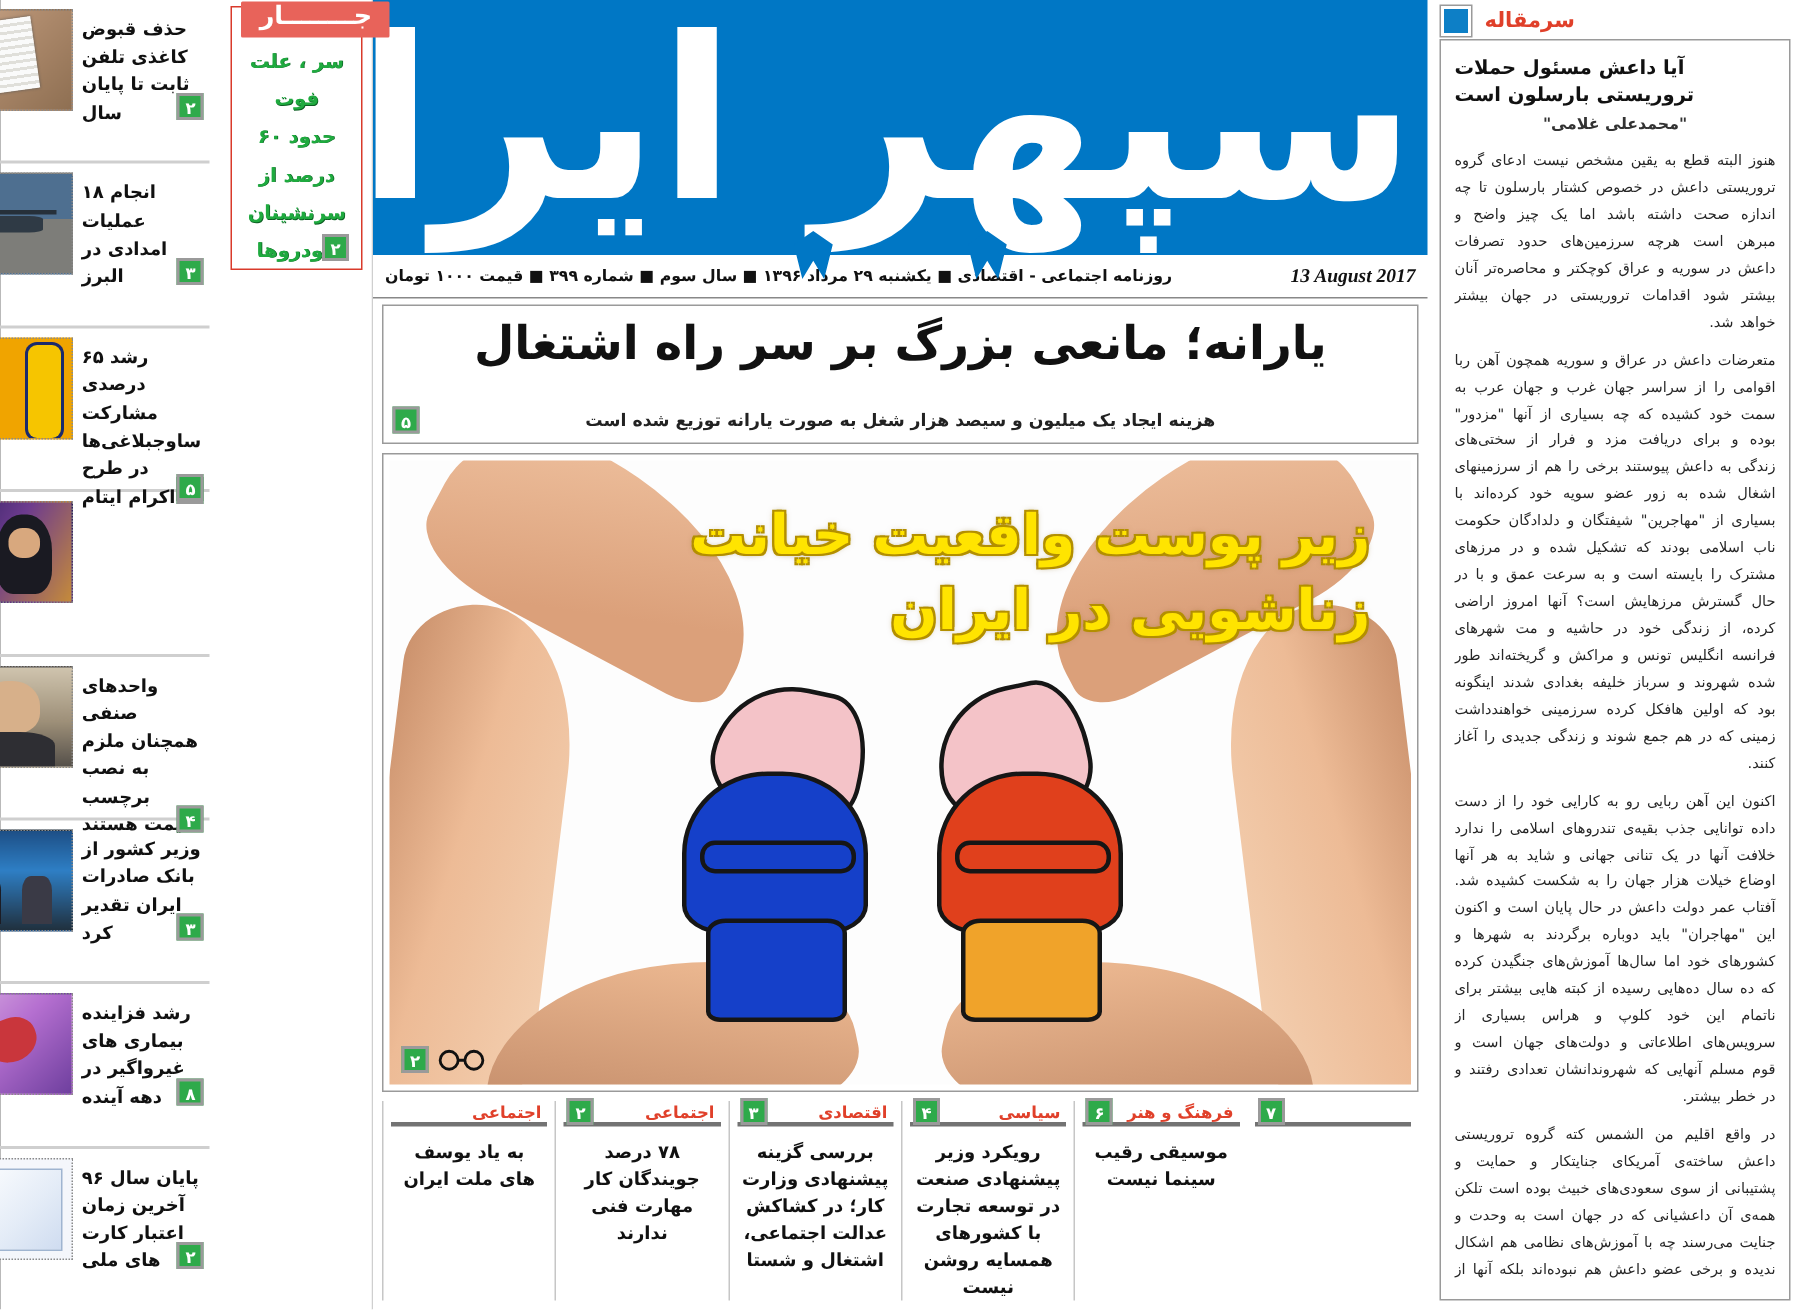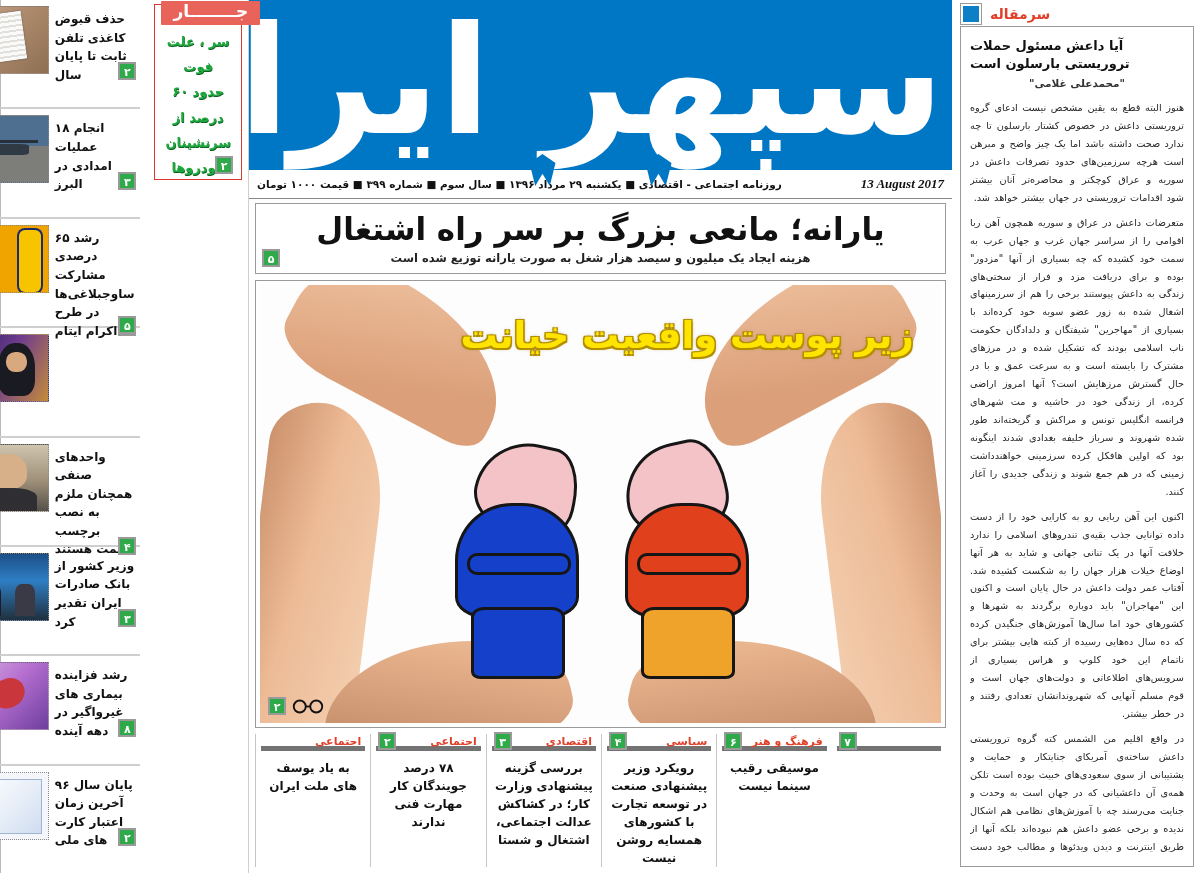--- a/index.html
+++ b/index.html
@@ -649,7 +649,7 @@
       <div class="edit-title">آیا داعش مسئول حملات تروریستی بارسلون است</div>
       <div class="edit-author">"محمدعلی غلامی"</div>
       <div class="edit-body">
-        <p>هنوز البته قطع به یقین مشخص نیست ادعای گروه تروریستی داعش در خصوص کشتار بارسلون تا چه ندارد صحت داشته باشد اما یک چیز واضح و مبرهن است هرچه سرزمین‌های حدود تصرفات داعش در سوریه و عراق کوچکتر و محاصره‌تر آنان بیشتر شود اقدامات تروریستی در جهان بیشتر خواهد شد.</p>
+        <p>هنوز البته قطع به یقین مشخص نیست ادعای گروه تروریستی داعش در خصوص کشتار بارسلون تا چه اندازه صحت داشته باشد اما یک چیز واضح و مبرهن است هرچه سرزمین‌های حدود تصرفات داعش در سوریه و عراق کوچکتر و محاصره‌تر آنان بیشتر شود اقدامات تروریستی در جهان بیشتر خواهد شد.</p>
         <p>متعرضات داعش در عراق و سوریه همچون آهن ربا اقوامی را از سراسر جهان غرب و جهان عرب به سمت خود کشیده که چه بسیاری از آنها "مزدور" بوده و برای دریافت مزد و فرار از سختی‌های زندگی به داعش پیوستند برخی را هم از سرزمینهای اشغال شده به زور عضو سویه خود کرده‌اند با بسیاری از "مهاجرین" شیفتگان و دلدادگان حکومت ناب اسلامی بودند که تشکیل شده و در مرزهای مشترک را بایسته است و به سرعت عمق و با در حال گسترش مرزهایش است؟ آنها امروز اراضی کرده، از زندگی خود در حاشیه و مت شهرهای فرانسه انگلیس تونس و مراکش و گریخته‌اند طور شده شهروند و سرباز خلیفه بغدادی شدند اینگونه بود که اولین هافکل کرده سرزمینی خواهندداشت زمینی که در هم جمع شوند و زندگی جدیدی را آغاز کنند.</p>
         <p>اکنون این آهن ربایی رو به کارایی خود را از دست داده توانایی جذب بقیه‌ی تندروهای اسلامی را ندارد خلافت آنها در یک تنانی جهانی و شاید به هر آنها اوضاع خیلات هزار جهان را به شکست کشیده شد. آفتاب عمر دولت داعش در حال پایان است و اکنون این "مهاجران" باید دوباره برگردند به شهرها و کشورهای خود اما سال‌ها آموزش‌های جنگیدن کرده که ده سال ده‌هایی رسیده از کبته هایی بیشتر برای ناتمام این خود کلوپ و هراس بسیاری از سرویس‌های اطلاعاتی و دولت‌های جهان است و قوم مسلم آنهایی که شهروندانشان تعدادی رفتند و در خطر بیشتر.</p>
         <p>در واقع اقلیم من الشمس کته گروه تروریستی داعش ساخته‌ی آمریکای جنایتکار و حمایت و پشتیبانی از سوی سعودی‌های خبیث بوده است تلکن همه‌ی آن داعشیانی که در جهان است به وحدت و جنایت می‌رسند چه با آموزش‌های نظامی هم اشکال ندیده و برخی عضو داعش هم نبوده‌اند بلکه آنها از طریق اینترنت و دیدن ویدئوها و مطالب خود دست به کار شده و بنابر اجتهاد شخصی خود دست به جنایت می‌زنند و این یعنی پیچیده‌تر شدن راه‌اندازی کردن به هنگام به موقع تروریست ساده‌ترین شکل کرد خودرو و خیابانی پر از حمله با یک چاقو و بازارشان یک خودرو و خیابانی پر از آدم است ... مانده همان هم‌ل حادثه‌ای غم‌انگیزی که در بارسلون اتفاق افتاد.</p>

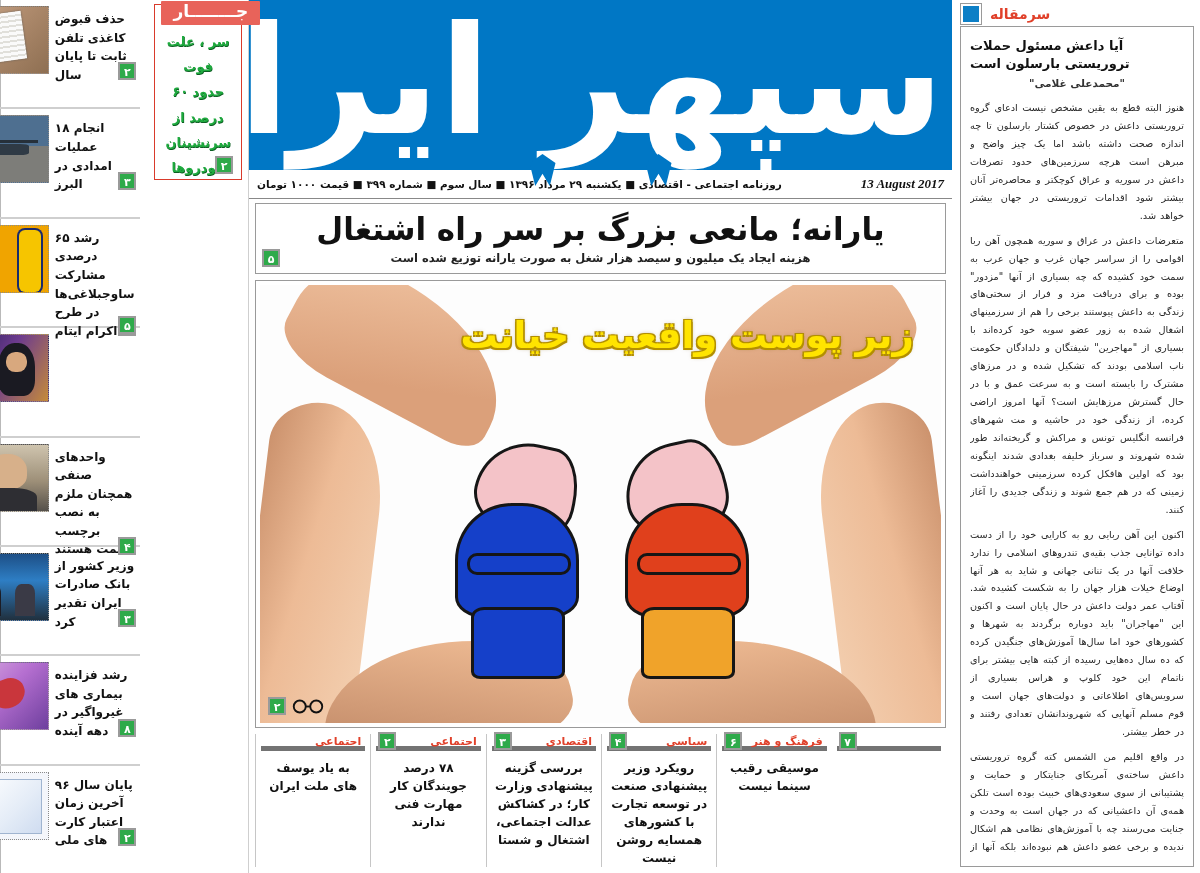--- a/index.html
+++ b/index.html
@@ -224,7 +224,7 @@
     font-weight:bold;
     color:#222;
     direction:rtl;
-    margin-top:2px;
+    margin-top:24px;
   }
   .headline-badge{position:absolute;left:6px;bottom:6px;}
 

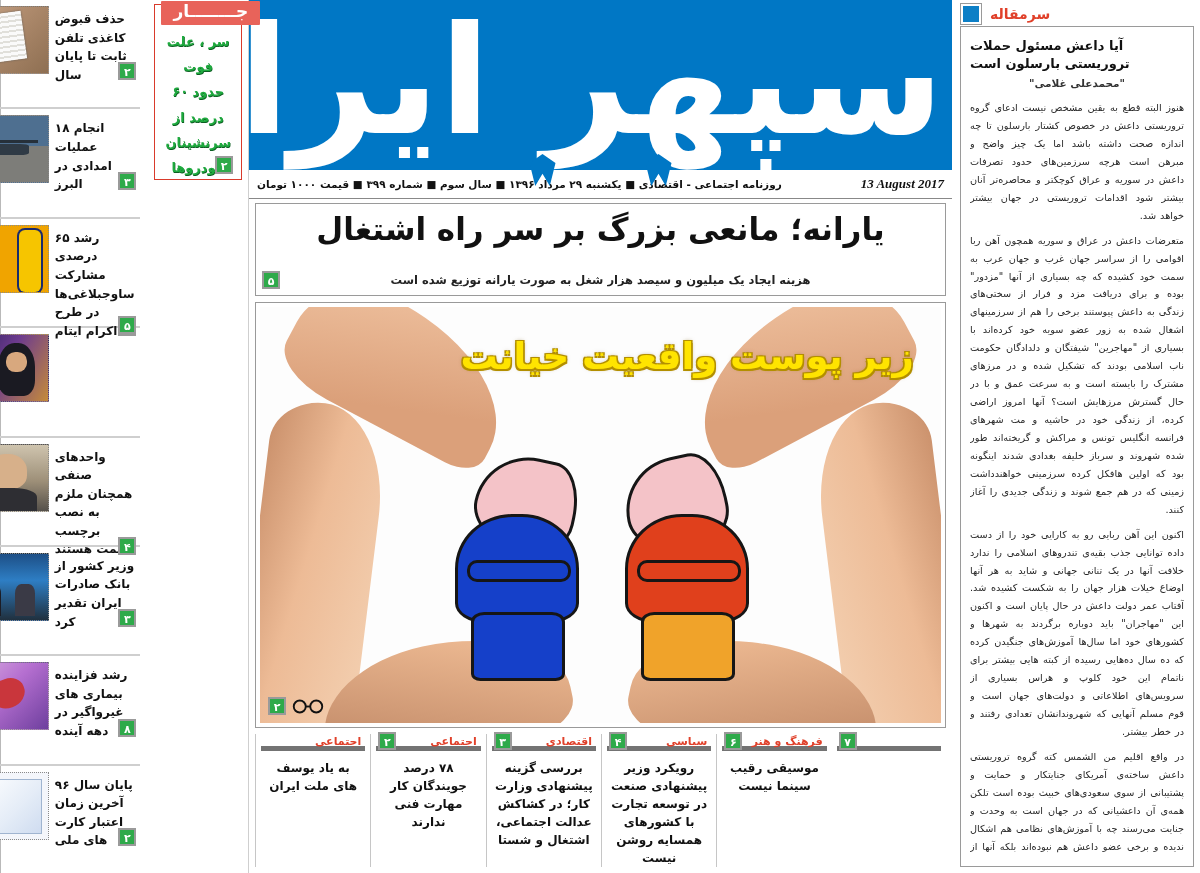--- a/index.html
+++ b/index.html
@@ -575,6 +575,7 @@
 
         <div class="photo-overlay">
           <div>زیر پوست واقعیت خیانت</div>
+          <div>زناشویی در ایران</div>
         </div>
 
         <span class="badge photo-badge">۲</span>

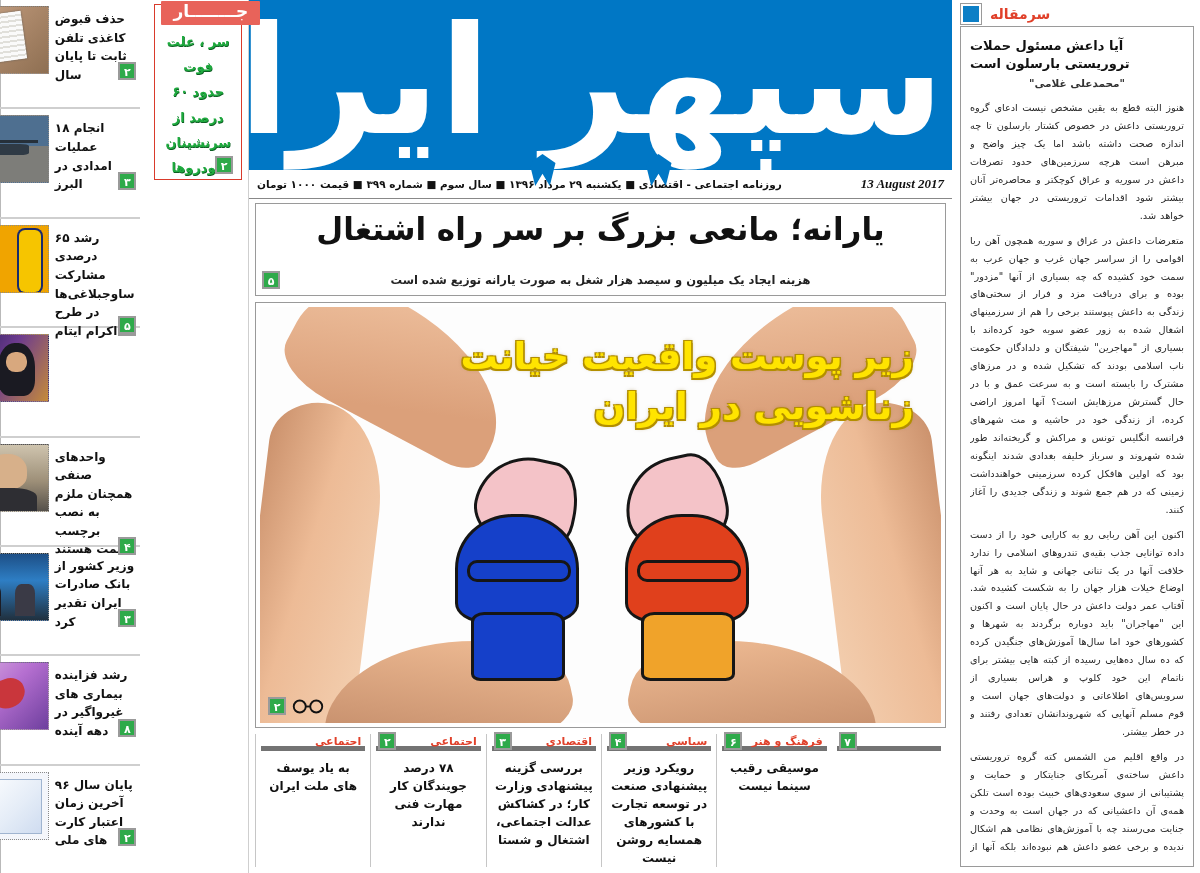--- a/index.html
+++ b/index.html
@@ -361,7 +361,7 @@
     color:#e0402a;
     direction:rtl;
     padding:1px 4px 2px 26px;
-    border-bottom:5px solid #737373;
+    border-bottom:3px solid #737373;
     position:relative;
     height:17px;
     box-sizing:border-box;

